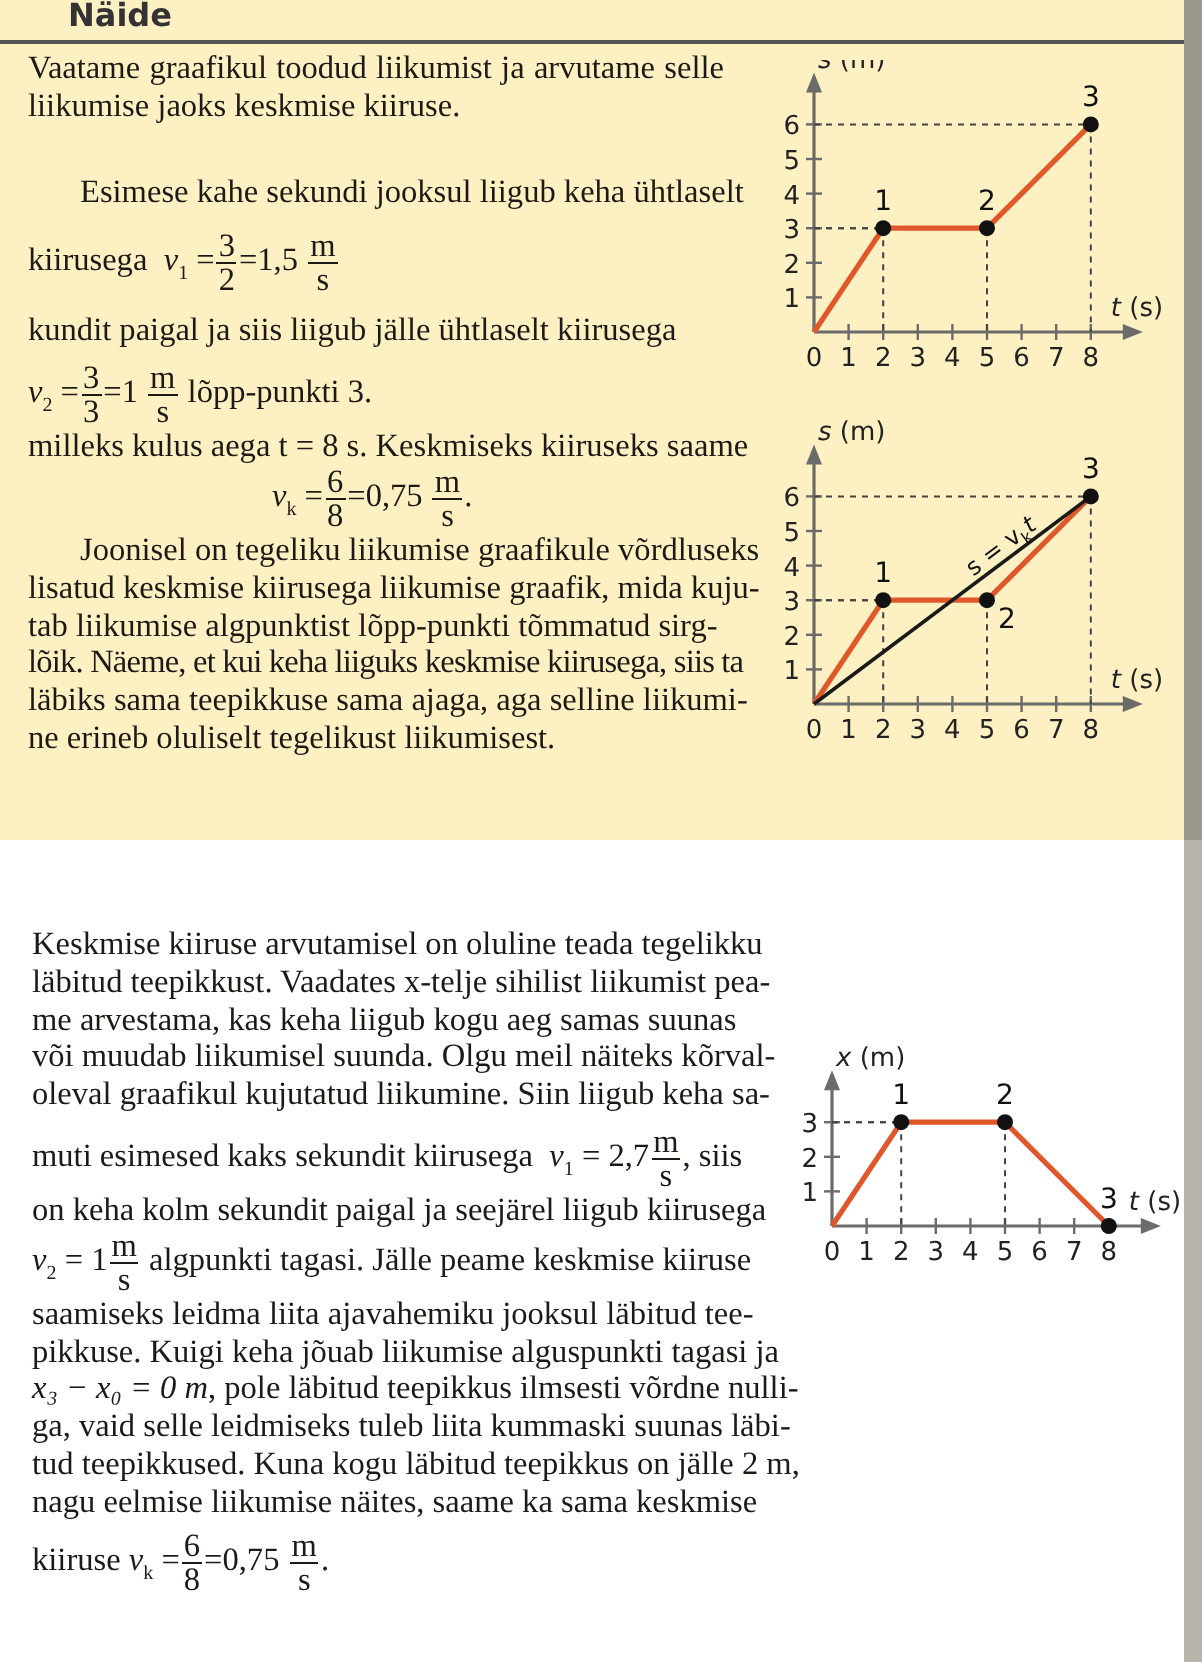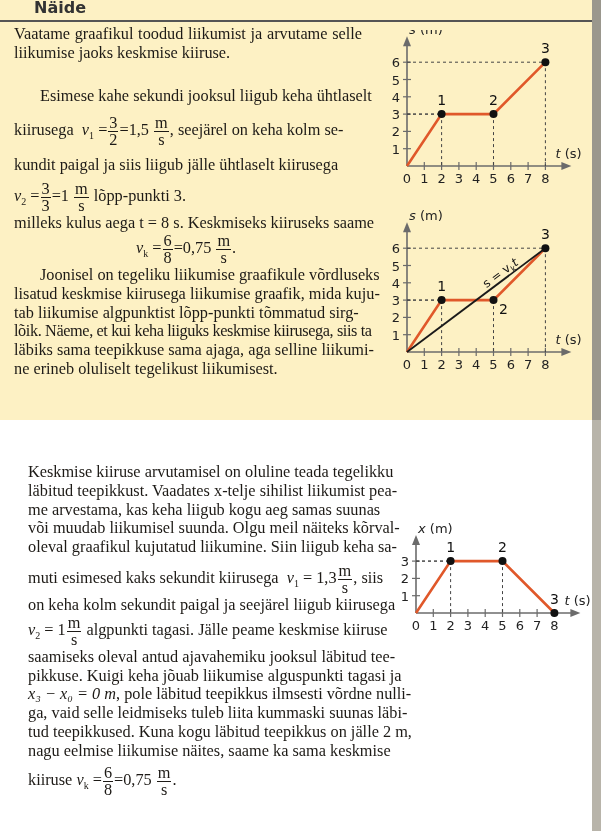--- a/index.html
+++ b/index.html
@@ -38,7 +38,7 @@
     <span>kiirusega</span>&nbsp;
     <i>v</i><sub>1</sub>
     =<span class="frac"><span class="num">3</span><span class="den">2</span></span><span>=1,5</span>
-    <span class="frac"><span class="num">m</span><span class="den">s</span></span><span>, seejärel on keha kolm se-</span>
+    <span class="frac"><span class="num">m</span><span class="den">s</span></span>
   </span>
   <span class="line" style="margin-top:8px;">kundit paigal ja siis liigub jälle ühtlaselt kiirusega</span>
   <span class="line" style="margin-top:6px;">

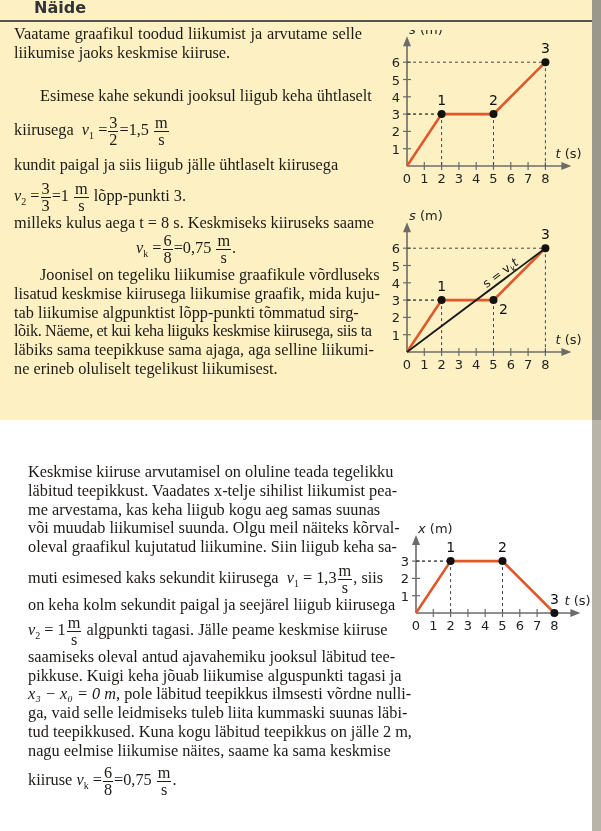--- a/index.html
+++ b/index.html
@@ -61,7 +61,7 @@
   <span class="line">ne erineb oluliselt tegelikust liikumisest.</span>
 </div>
 
-<div class="txt" style="left:28px; top:463px; width:370px;">
+<div class="txt" style="left:16px; top:463px; width:370px;">
   <span class="line">Keskmise kiiruse arvutamisel on oluline teada tegelikku</span>
   <span class="line">läbitud teepikkust. Vaadates x-telje sihilist liikumist pea-</span>
   <span class="line">me arvestama, kas keha liigub kogu aeg samas suunas</span>

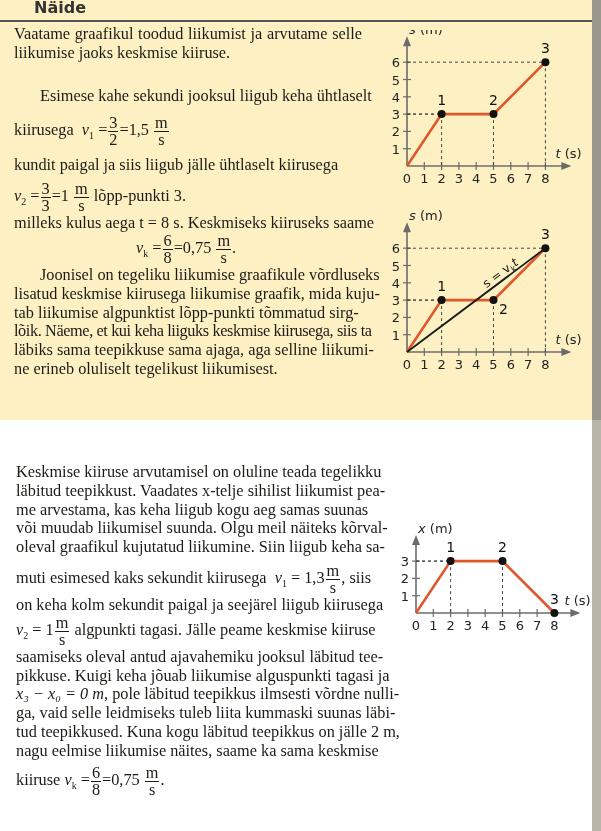--- a/index.html
+++ b/index.html
@@ -70,7 +70,7 @@
   <span class="line" style="margin-top:6px;">
     <span>muti esimesed kaks sekundit kiirusega</span>&nbsp;
     <i>v</i><sub>1</sub>
-    <span>= 1,3</span><span class="frac"><span class="num">m</span><span class="den">s</span></span><span>, siis</span>
+    <span>= 2,7</span><span class="frac"><span class="num">m</span><span class="den">s</span></span><span>, siis</span>
   </span>
   <span class="line">on keha kolm sekundit paigal ja seejärel liigub kiirusega</span>
   <span class="line">

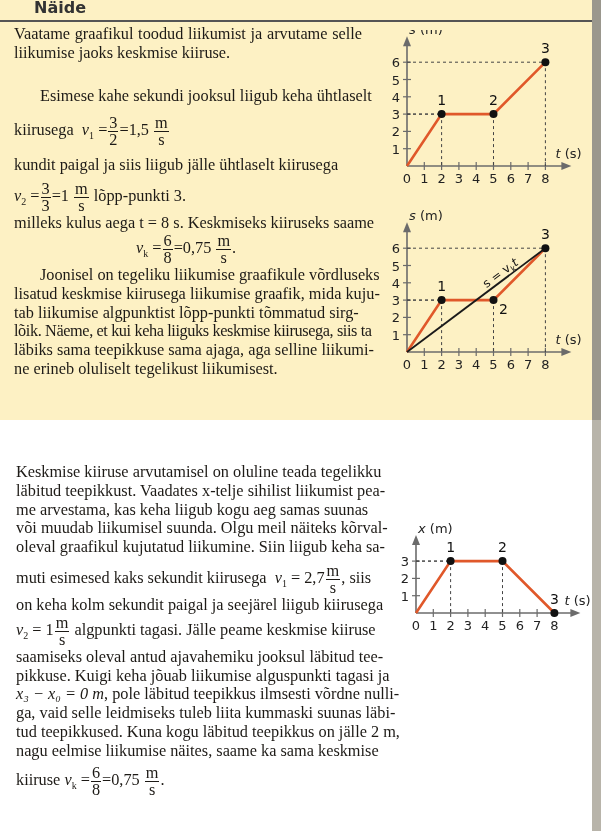--- a/index.html
+++ b/index.html
@@ -78,7 +78,7 @@
     <span>= 1</span><span class="frac"><span class="num">m</span><span class="den">s</span></span>
     <span>algpunkti tagasi. Jälle peame keskmise kiiruse</span>
   </span>
-  <span class="line">saamiseks oleval antud ajavahemiku jooksul läbitud tee-</span>
+  <span class="line">saamiseks leidma liita ajavahemiku jooksul läbitud tee-</span>
   <span class="line">pikkuse. Kuigi keha jõuab liikumise alguspunkti tagasi ja</span>
   <span class="line"><i>x₃ − x₀ = 0 m</i><span>, pole läbitud teepikkus ilmsesti võrdne nulli-</span></span>
   <span class="line">ga, vaid selle leidmiseks tuleb liita kummaski suunas läbi-</span>

